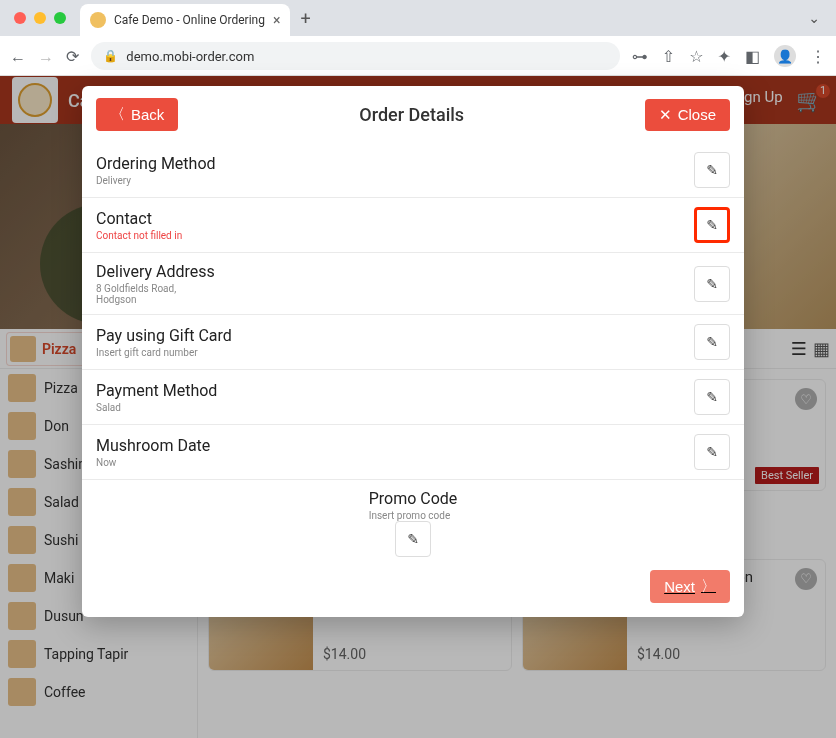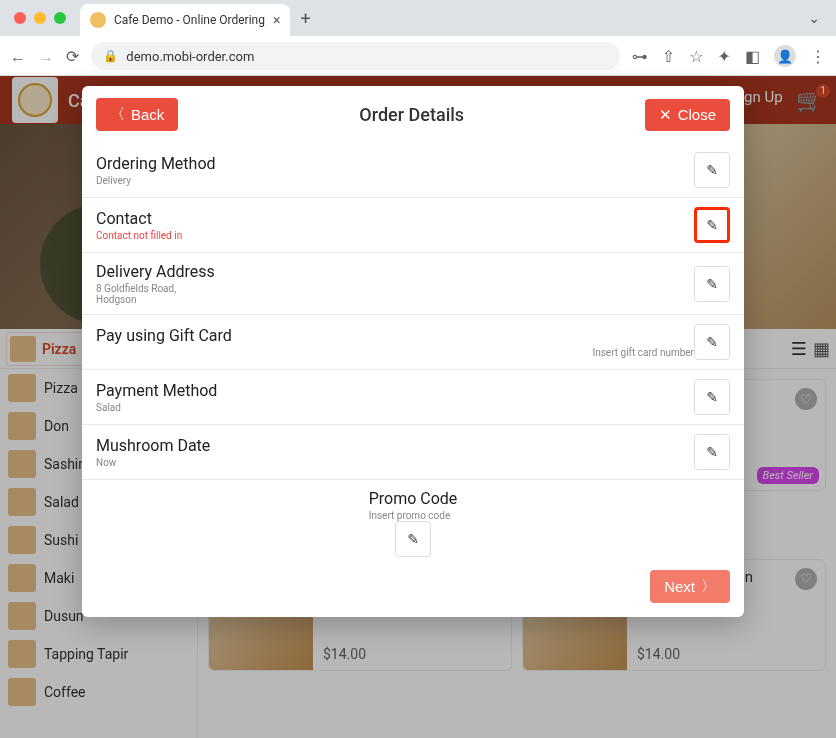--- a/index.html
+++ b/index.html
@@ -268,7 +268,7 @@
       <div class="detail-row">
         <div class="detail-left">
           <div class="detail-label">Pay using Gift Card</div>
-          <div class="detail-value" style="white-space: pre-line; text-align: right;">Insert gift card number</div>
+          <div class="detail-value" style="white-space: pre-line;">Insert gift card number</div>
         </div>
         <button class="edit-btn">
           <span>✎</span>

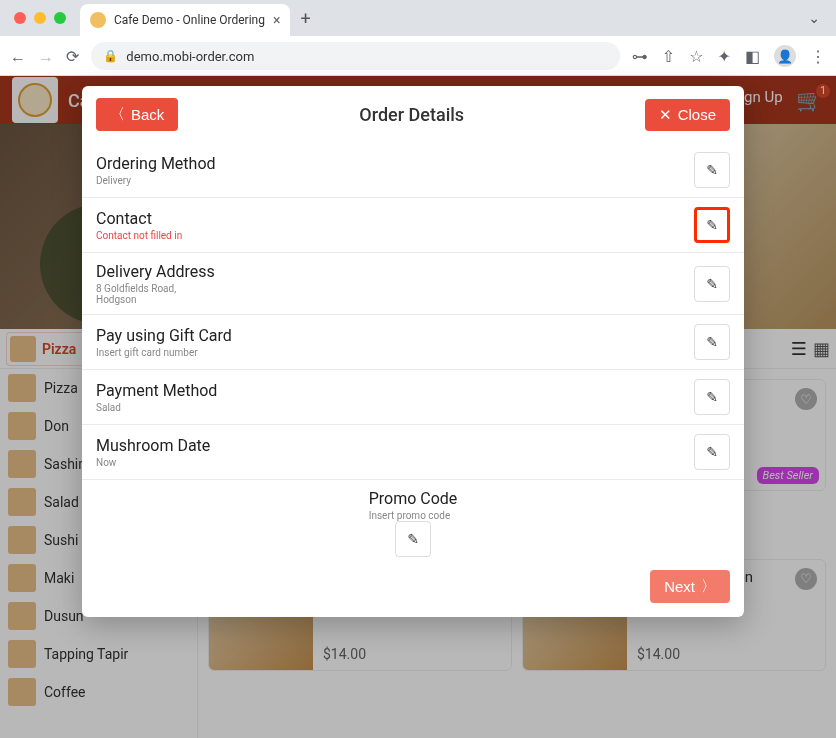--- a/index.html
+++ b/index.html
@@ -57,7 +57,7 @@
 .card-title { font-size: 15px; color: #333; }
 .card-price { font-size: 14px; color: #666; margin-top: auto; }
 .heart { position: absolute; top: 8px; right: 8px; width: 22px; height: 22px; border-radius: 50%; background: #888a; color: #fff; display: flex; align-items: center; justify-content: center; font-size: 13px; }
-.badge-bs { position: absolute; bottom: 6px; right: 6px; background: #d946ef; color: #fff; font-size: 11px; padding: 2px 6px; border-radius: 6px; font-style: italic; }
+.badge-bs { position: absolute; bottom: 6px; right: 6px; background: #b91c1c; color: #fff; font-size: 11px; padding: 2px 6px; border-radius: 1px; }
 
 
 .overlay { position: absolute; left: 0; right: 0; top: 76px; bottom: 0; background: rgba(0,0,0,0.28); z-index: 50; }

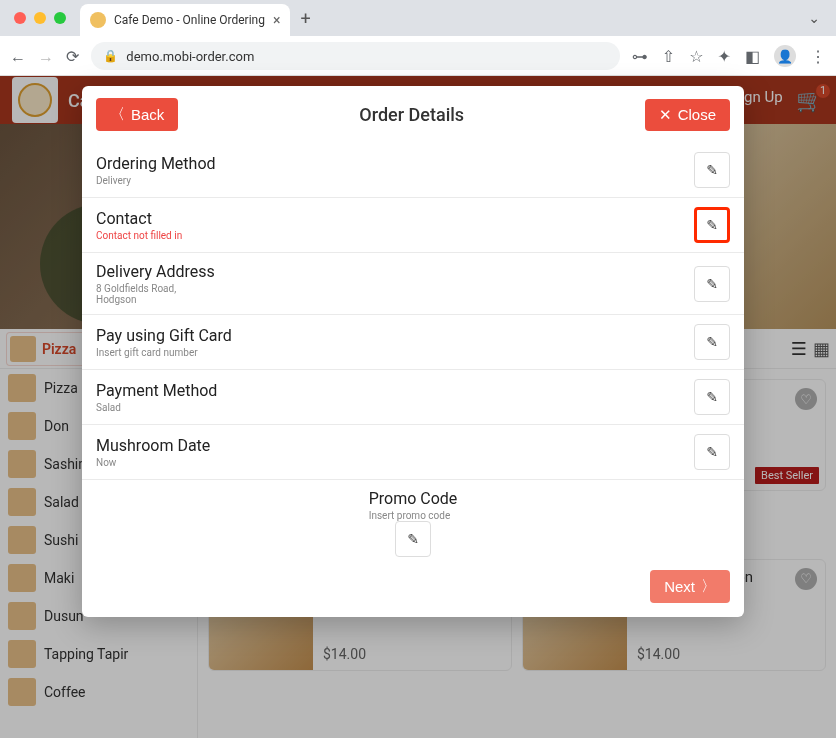--- a/index.html
+++ b/index.html
@@ -79,7 +79,7 @@
 .detail-value.error { color: #e44; }
 .edit-btn { width: 36px; height: 36px; border: 1px solid #ddd; border-radius: 4px; background: #fff; display: flex; align-items: center; justify-content: center; font-size: 14px; cursor: pointer; color: #333; }
 .edit-btn.highlight { border: 3px solid #ff2a00; }
-.modal-foot { display: flex; }
+.modal-foot { display: flex; text-decoration: underline; }
 </style>
 </head>
 <body>

